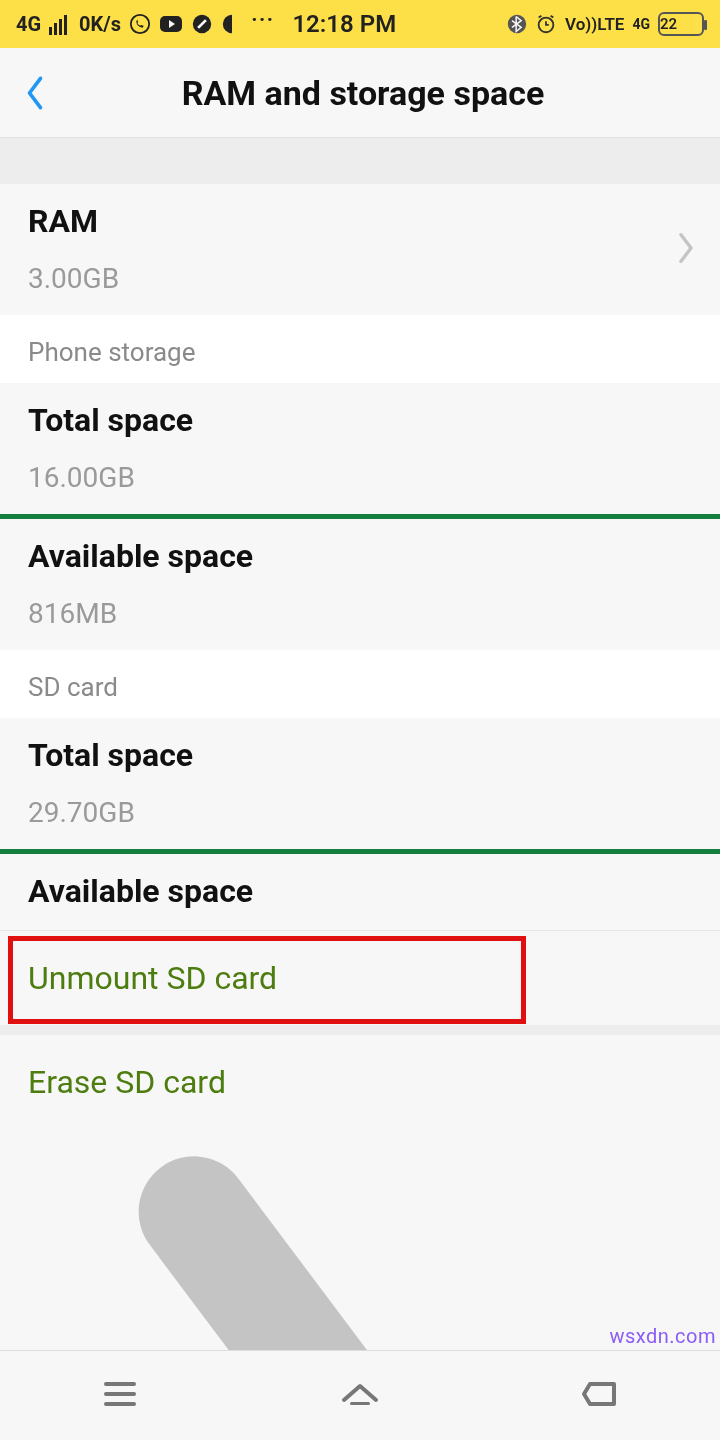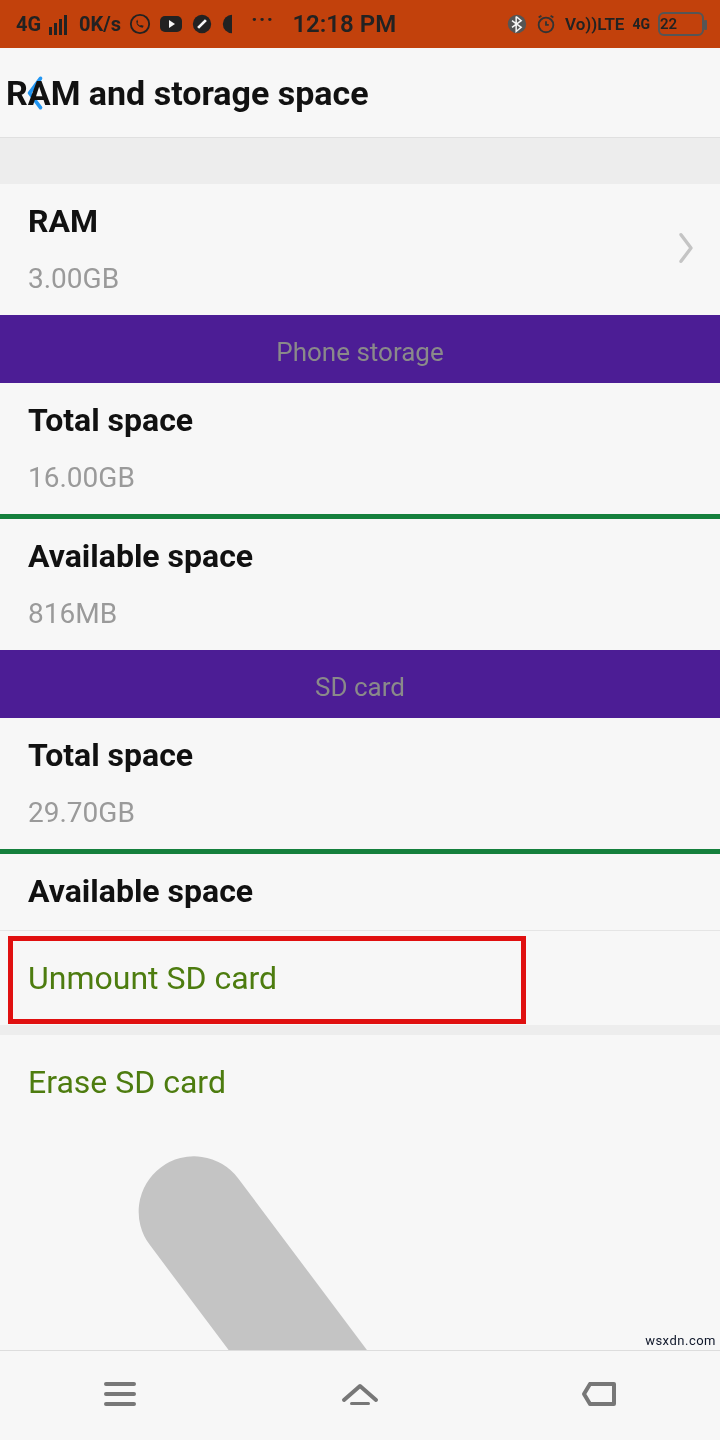--- a/index.html
+++ b/index.html
@@ -13,7 +13,7 @@
     }
     .status-bar {
       height: 48px;
-      background: #c2410c;
+      background: #fde047;
       display: flex;
       align-items: center;
       justify-content: space-between;

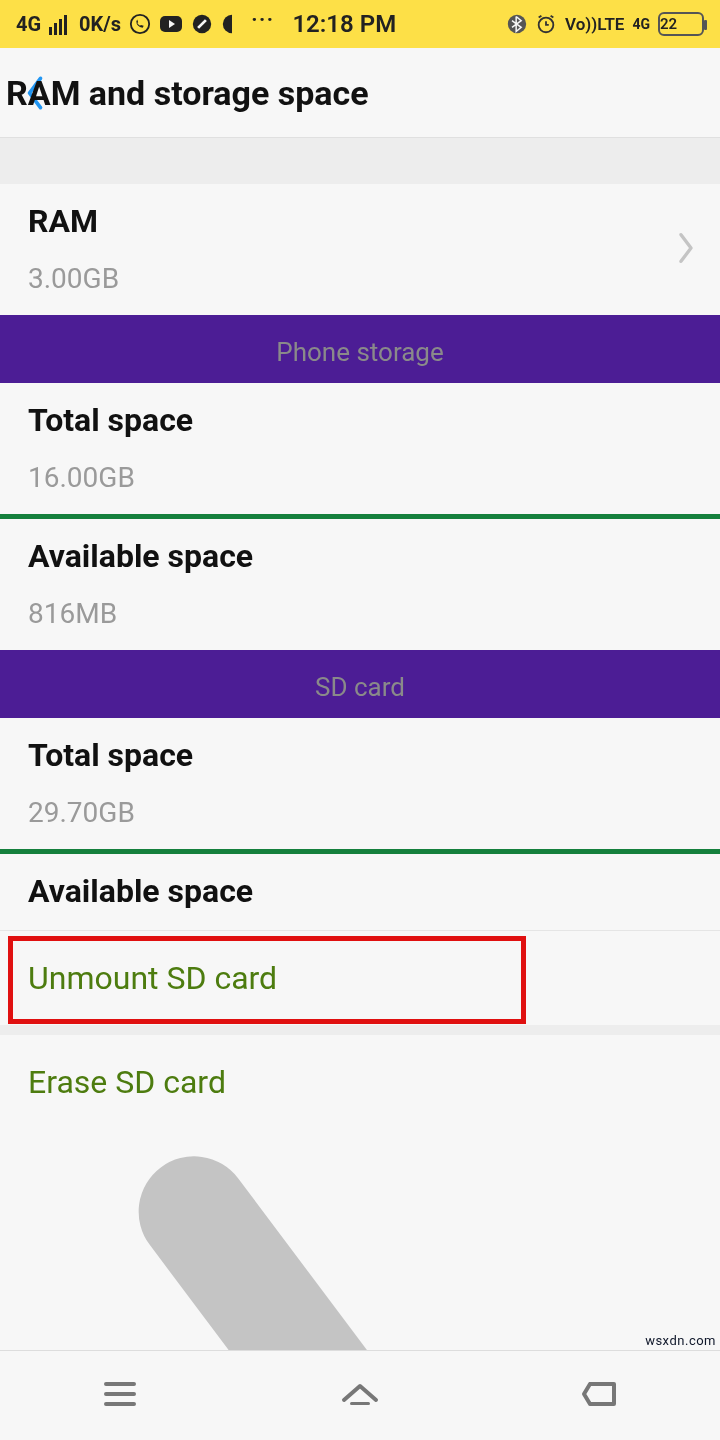--- a/index.html
+++ b/index.html
@@ -55,7 +55,7 @@
     .back-btn svg { width:22px; height:38px; }
     .header-title {
       position:absolute; left:6px; right:0;
-      text-align:left; font-size:34px; font-weight:700; color:#111;
+      text-align:center; font-size:34px; font-weight:700; color:#111;
       pointer-events:none;
     }
 

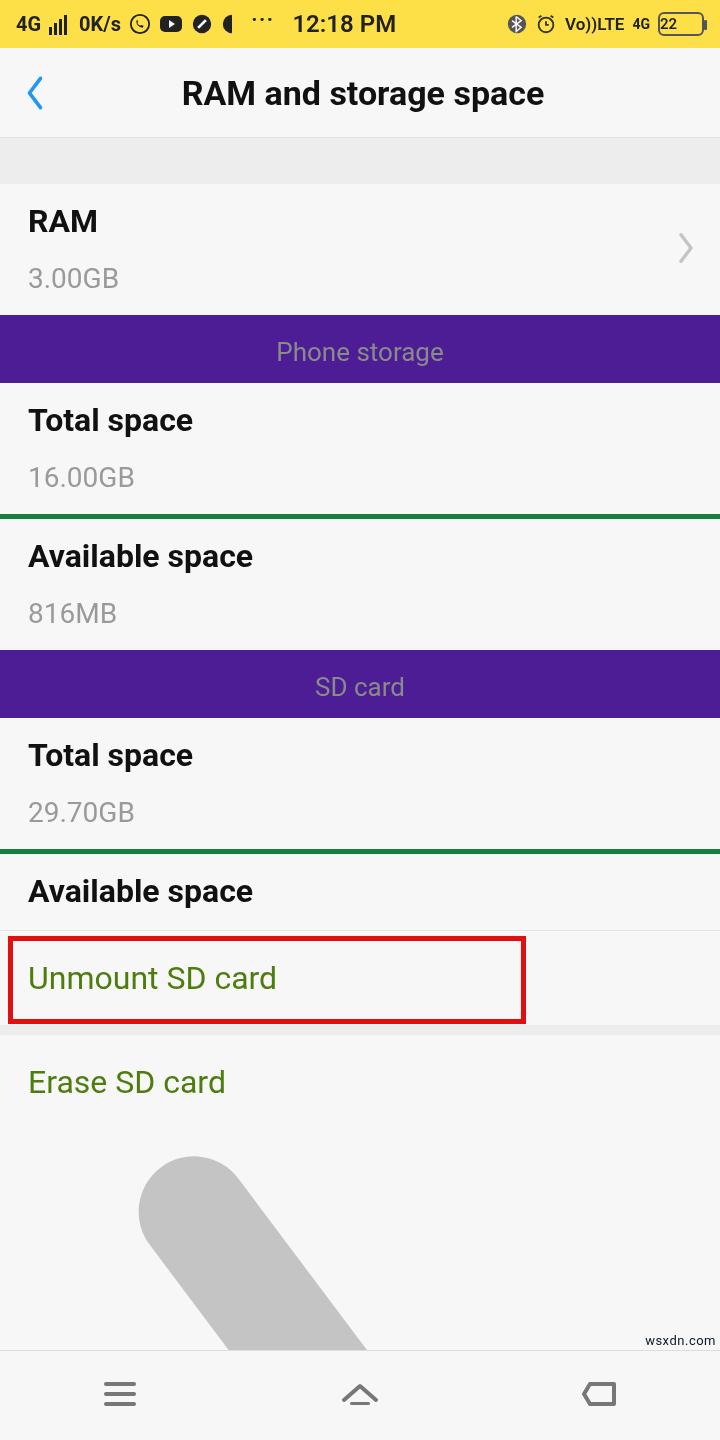--- a/index.html
+++ b/index.html
@@ -63,11 +63,10 @@
     .gap-small { height: 10px; background:#ededed;}
 
     .section-label {
-      background:#4c1d95;
+      background:#ffffff;
       padding: 22px 28px 16px;
       font-size: 26px;
       color: #8a8a8a;
-      text-align: center;
     }
 
     .row {

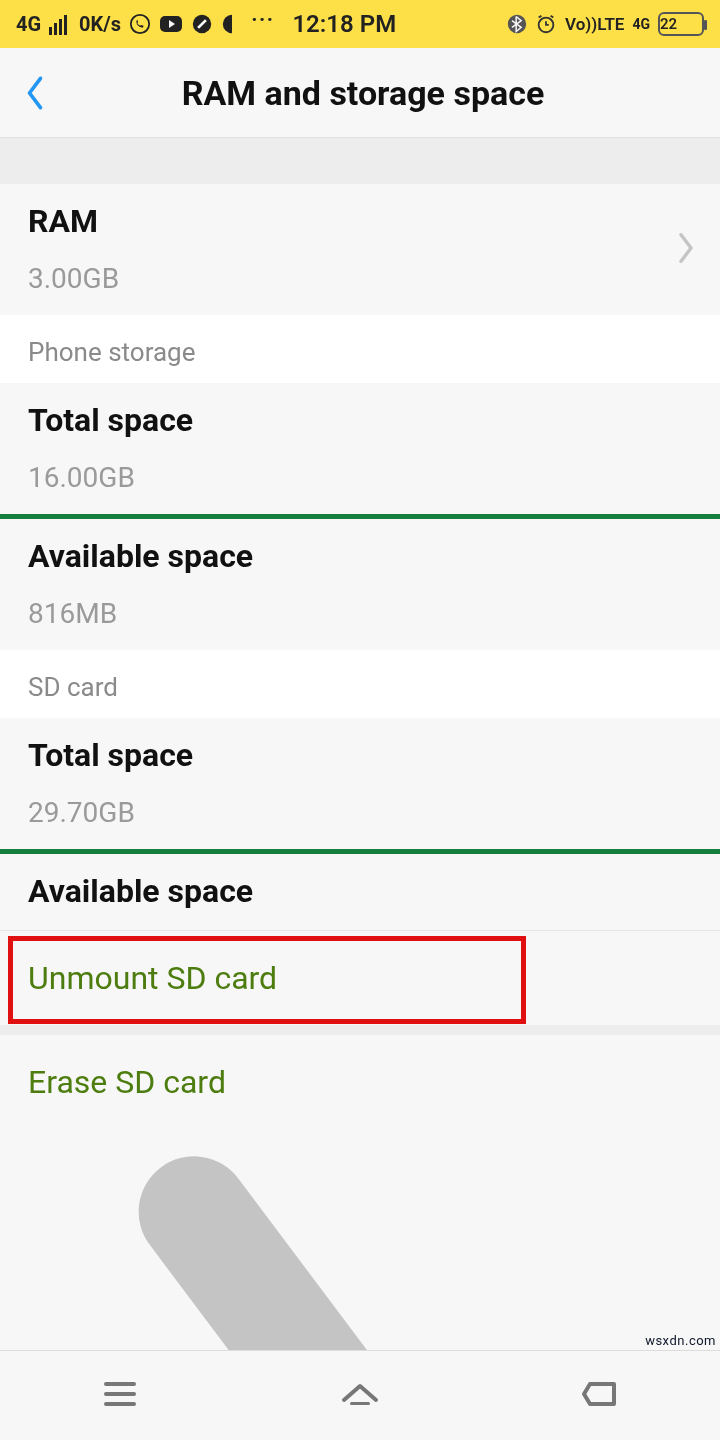--- a/index.html
+++ b/index.html
@@ -112,7 +112,7 @@
 
     .watermark{
       position:absolute; bottom:92px; right:4px;
-      font-size:13px; color:#0f172a; letter-spacing:0.5px;
+      font-size:20px; color:#8b5cf6; letter-spacing:0.5px;
     }
   </style>
 </head>

